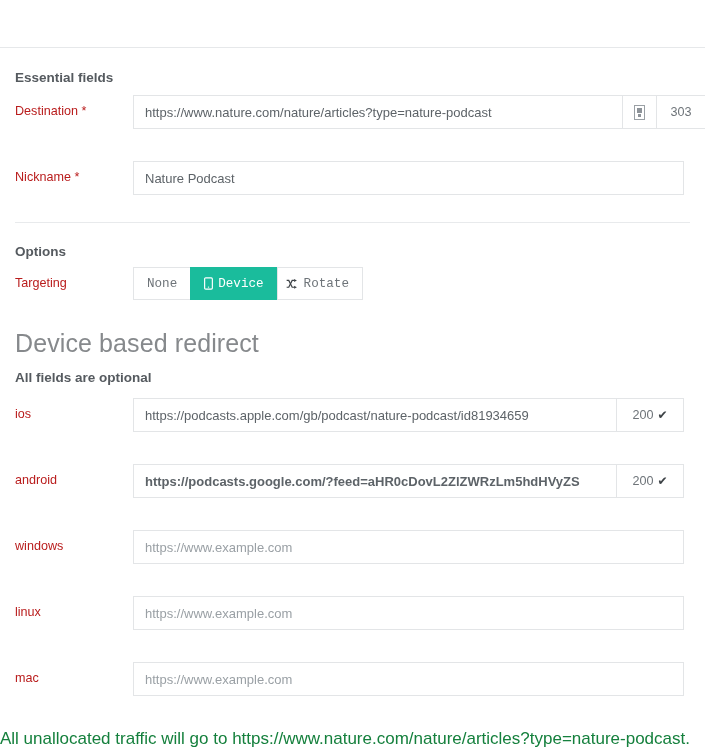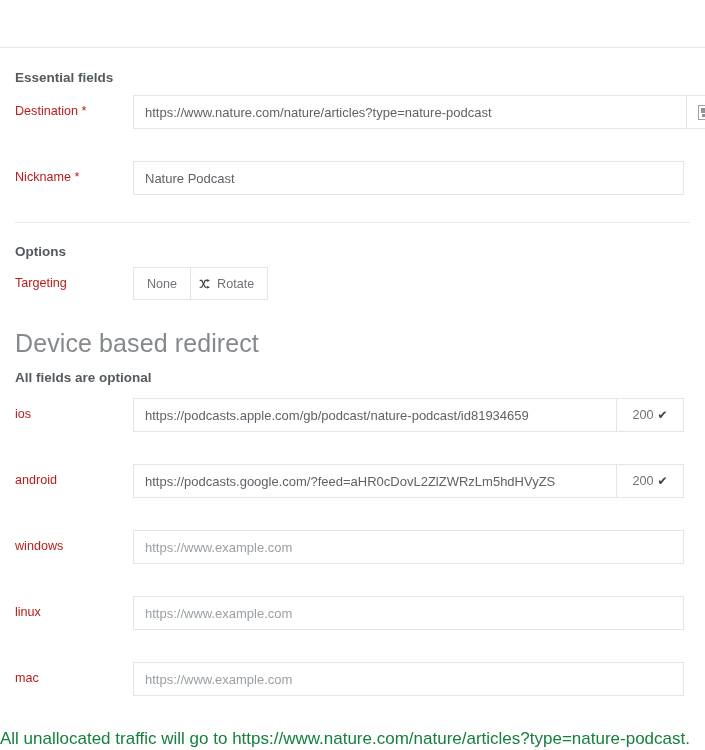--- a/index.html
+++ b/index.html
@@ -199,7 +199,7 @@
   <div class="row" style="top:95px">
     <div class="row-label">Destination *</div>
     <div class="field-wrap">
-      <input class="text-input" style="width: 554px;" value="https://www.nature.com/nature/articles?type=nature-podcast">
+      <input class="text-input" style="width: 490px;" value="https://www.nature.com/nature/articles?type=nature-podcast">
       <div class="addon addon-icon">
         <span class="tofu"></span>
       </div>

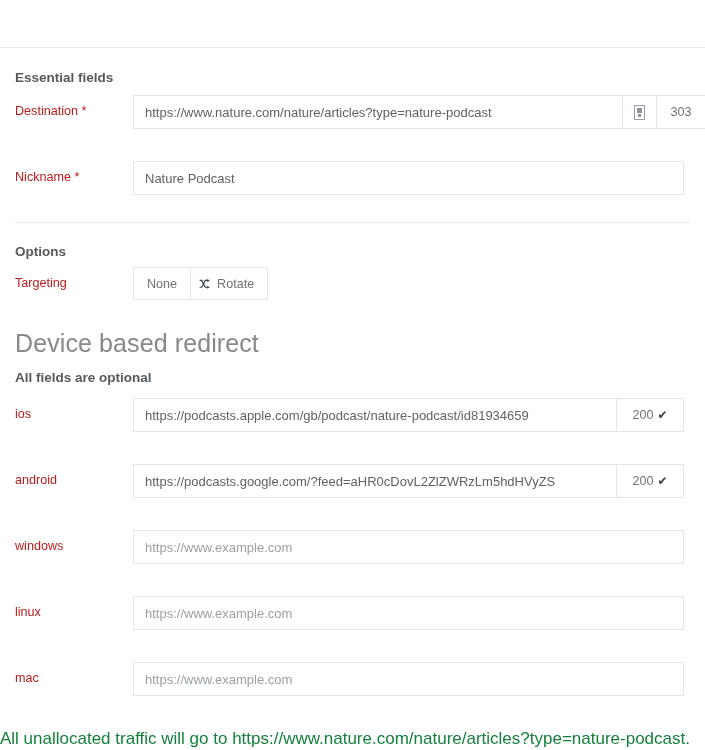--- a/index.html
+++ b/index.html
@@ -139,7 +139,7 @@
     border-right: none;
     background: #ffffff;
     color: #6e7479;
-    font-family: Liberation Sans, sans-serif;
+    font-family: Liberation Mono, monospace;
     font-size: 12.6px;
     display: flex;
     align-items: center;

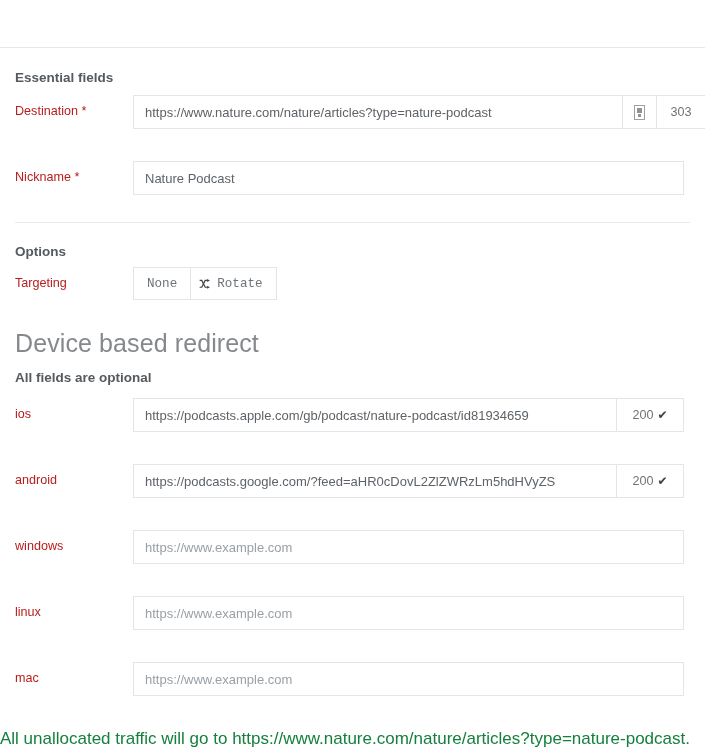--- a/index.html
+++ b/index.html
@@ -227,6 +227,15 @@
       </div>
 
 
+      <div class="btn active">
+        <span class="gi">
+          <svg width="9" height="13" viewBox="0 0 10 14">
+            <rect x="0.7" y="0.7" width="8.6" height="12.6" rx="1.2" fill="none" stroke="#ffffff" stroke-width="1.3"></rect>
+            <circle cx="5" cy="11" r="0.8" fill="#ffffff"></circle>
+          </svg>
+        </span>
+        <span>Device</span>
+      </div>
 
       <div class="btn">
         <span class="gi">

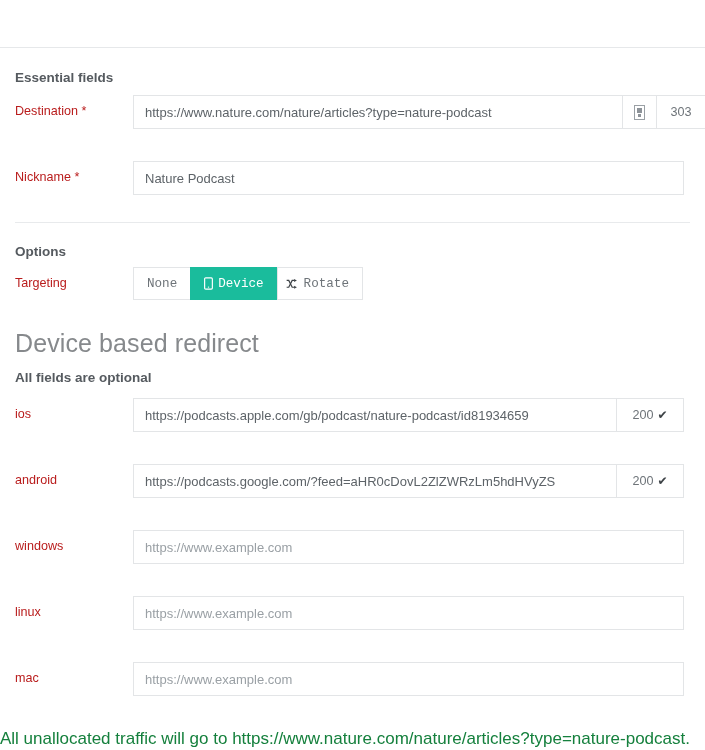--- a/index.html
+++ b/index.html
@@ -269,7 +269,7 @@
   <div class="row" style="top:464px">
     <div class="row-label">android</div>
     <div class="field-wrap">
-      <input class="text-input" style="width: 484px;" value="https://podcasts.google.com/?feed=aHR0cDovL2ZlZWRzLm5hdHVyZS">
+      <input class="text-input" style="width: 484px; font-weight: bold;" value="https://podcasts.google.com/?feed=aHR0cDovL2ZlZWRzLm5hdHVyZS">
       <div class="addon addon-code" style="width:67px">
         <span>200</span>
         <span class="check">✔</span>

